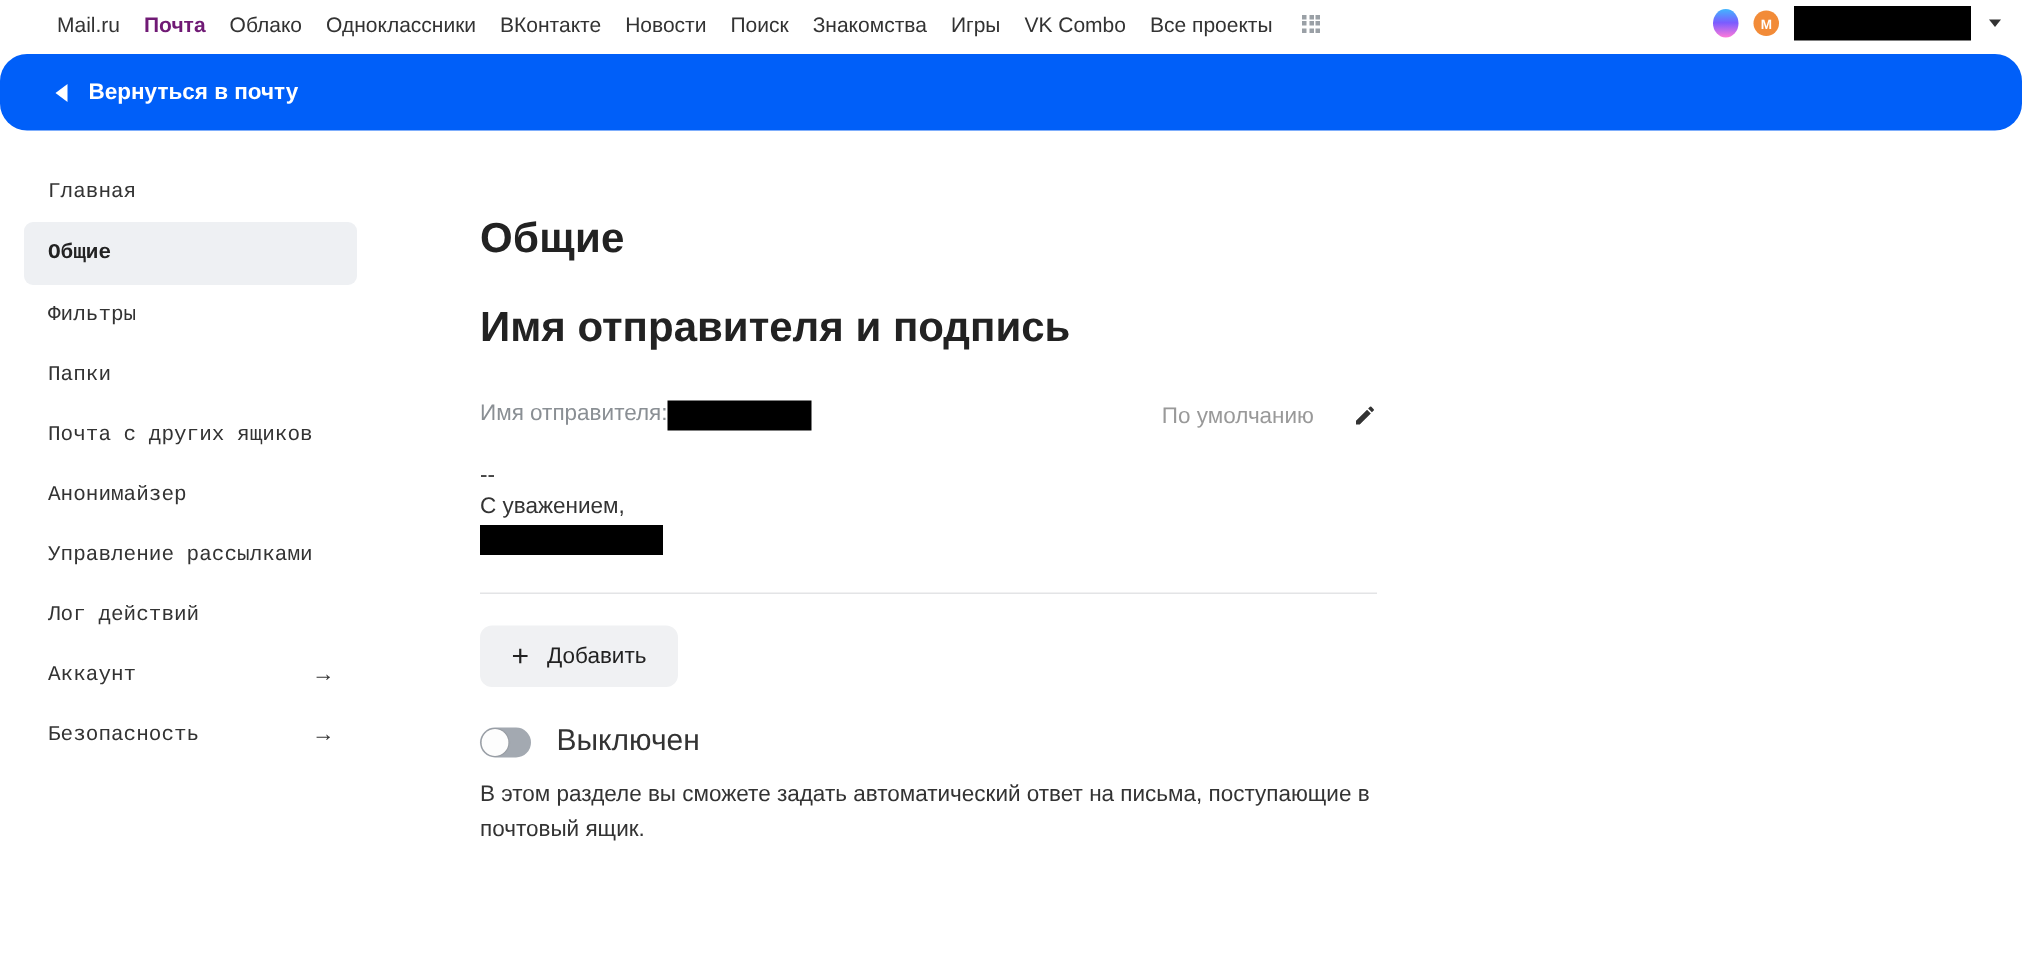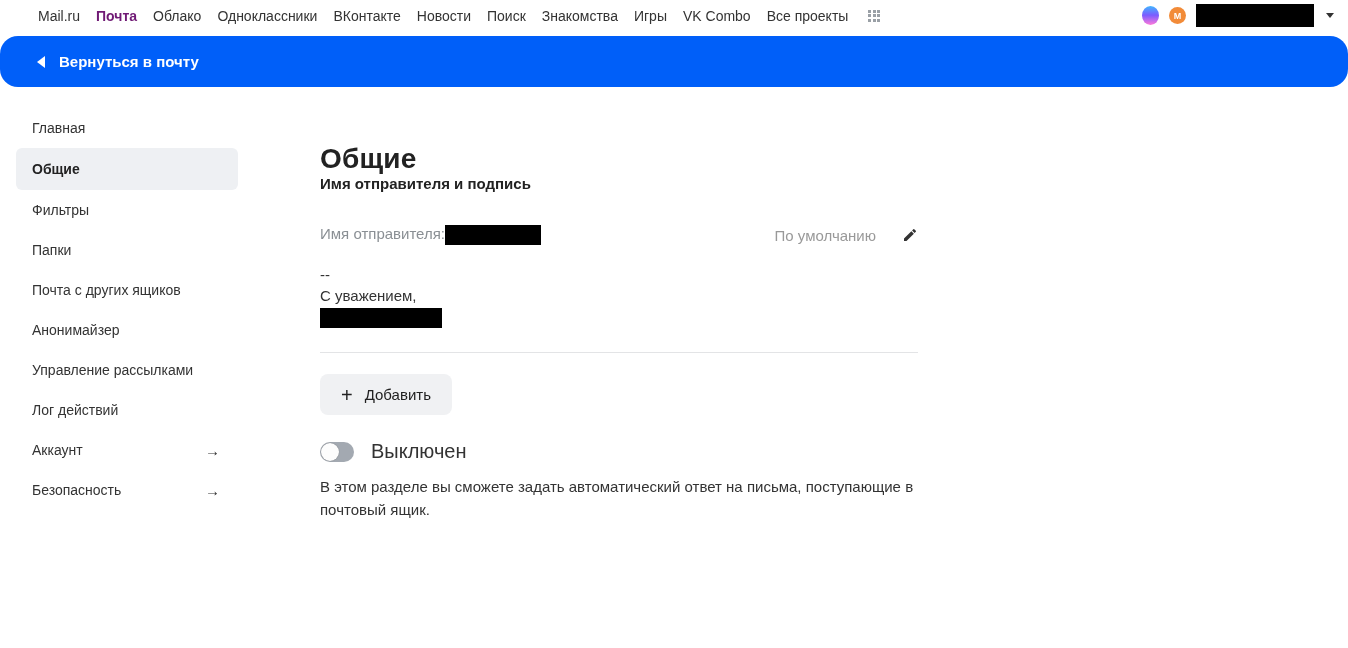--- a/index.html
+++ b/index.html
@@ -54,7 +54,7 @@
   .side-item {
     height: 40px; display: flex; align-items: center;
     padding: 0 18px 0 32px; width: 238px; font-size: 14px; color: #333;
-    cursor: pointer; justify-content: space-between;
+    cursor: pointer; justify-content: space-between; font-family: Liberation Mono, monospace;
   }
   .side-item.selected {
     margin-left: 16px; padding-left: 16px; width: 222px; height: 42px;

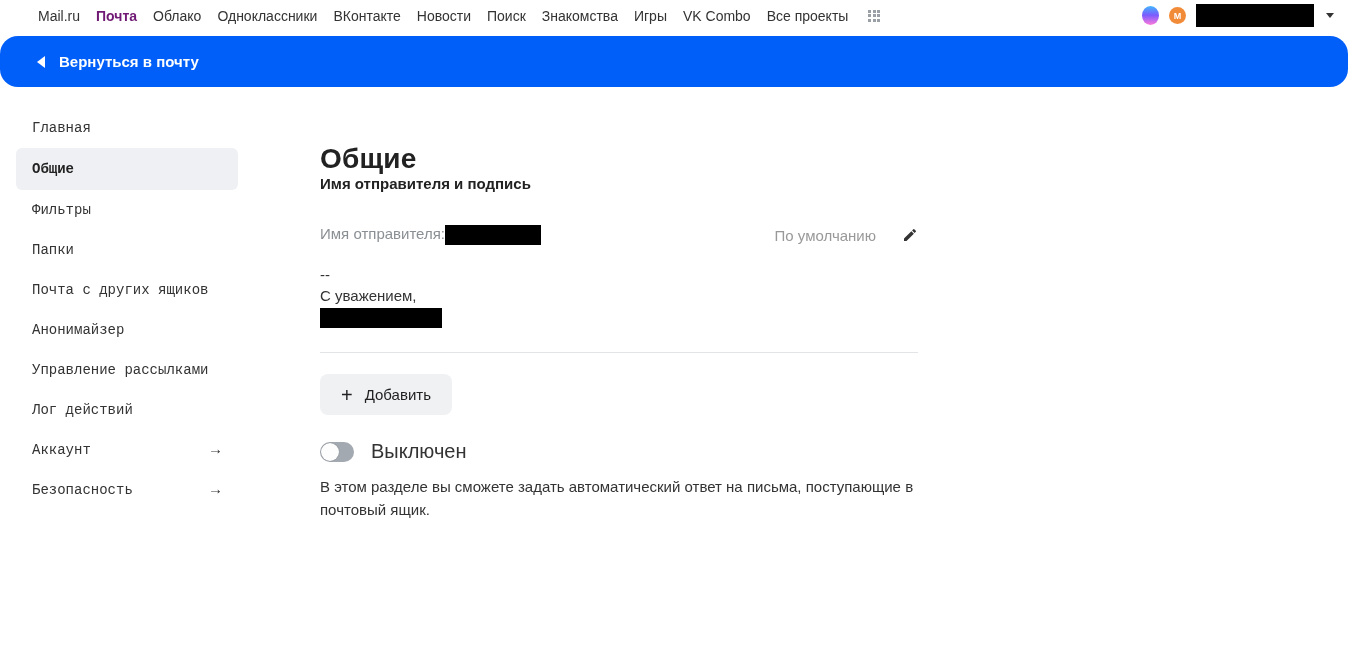--- a/index.html
+++ b/index.html
@@ -64,7 +64,7 @@
 
   .main { padding-top: 56px; width: 598px; }
   .page-title { font-size: 28px; font-weight: bold; color: #222; letter-spacing: .2px; }
-  .section-title { font-size: 15px; font-weight: bold; color: #222; }
+  .section-title { font-size: 28px; font-weight: bold; color: #222; margin-top: 27px; }
   .section-desc { font-size: 15px; color: #333; margin-top: 11px; line-height: 1.45; }
 
   .sender-row { margin-top: 33px; display: flex; align-items: center; justify-content: space-between; }

